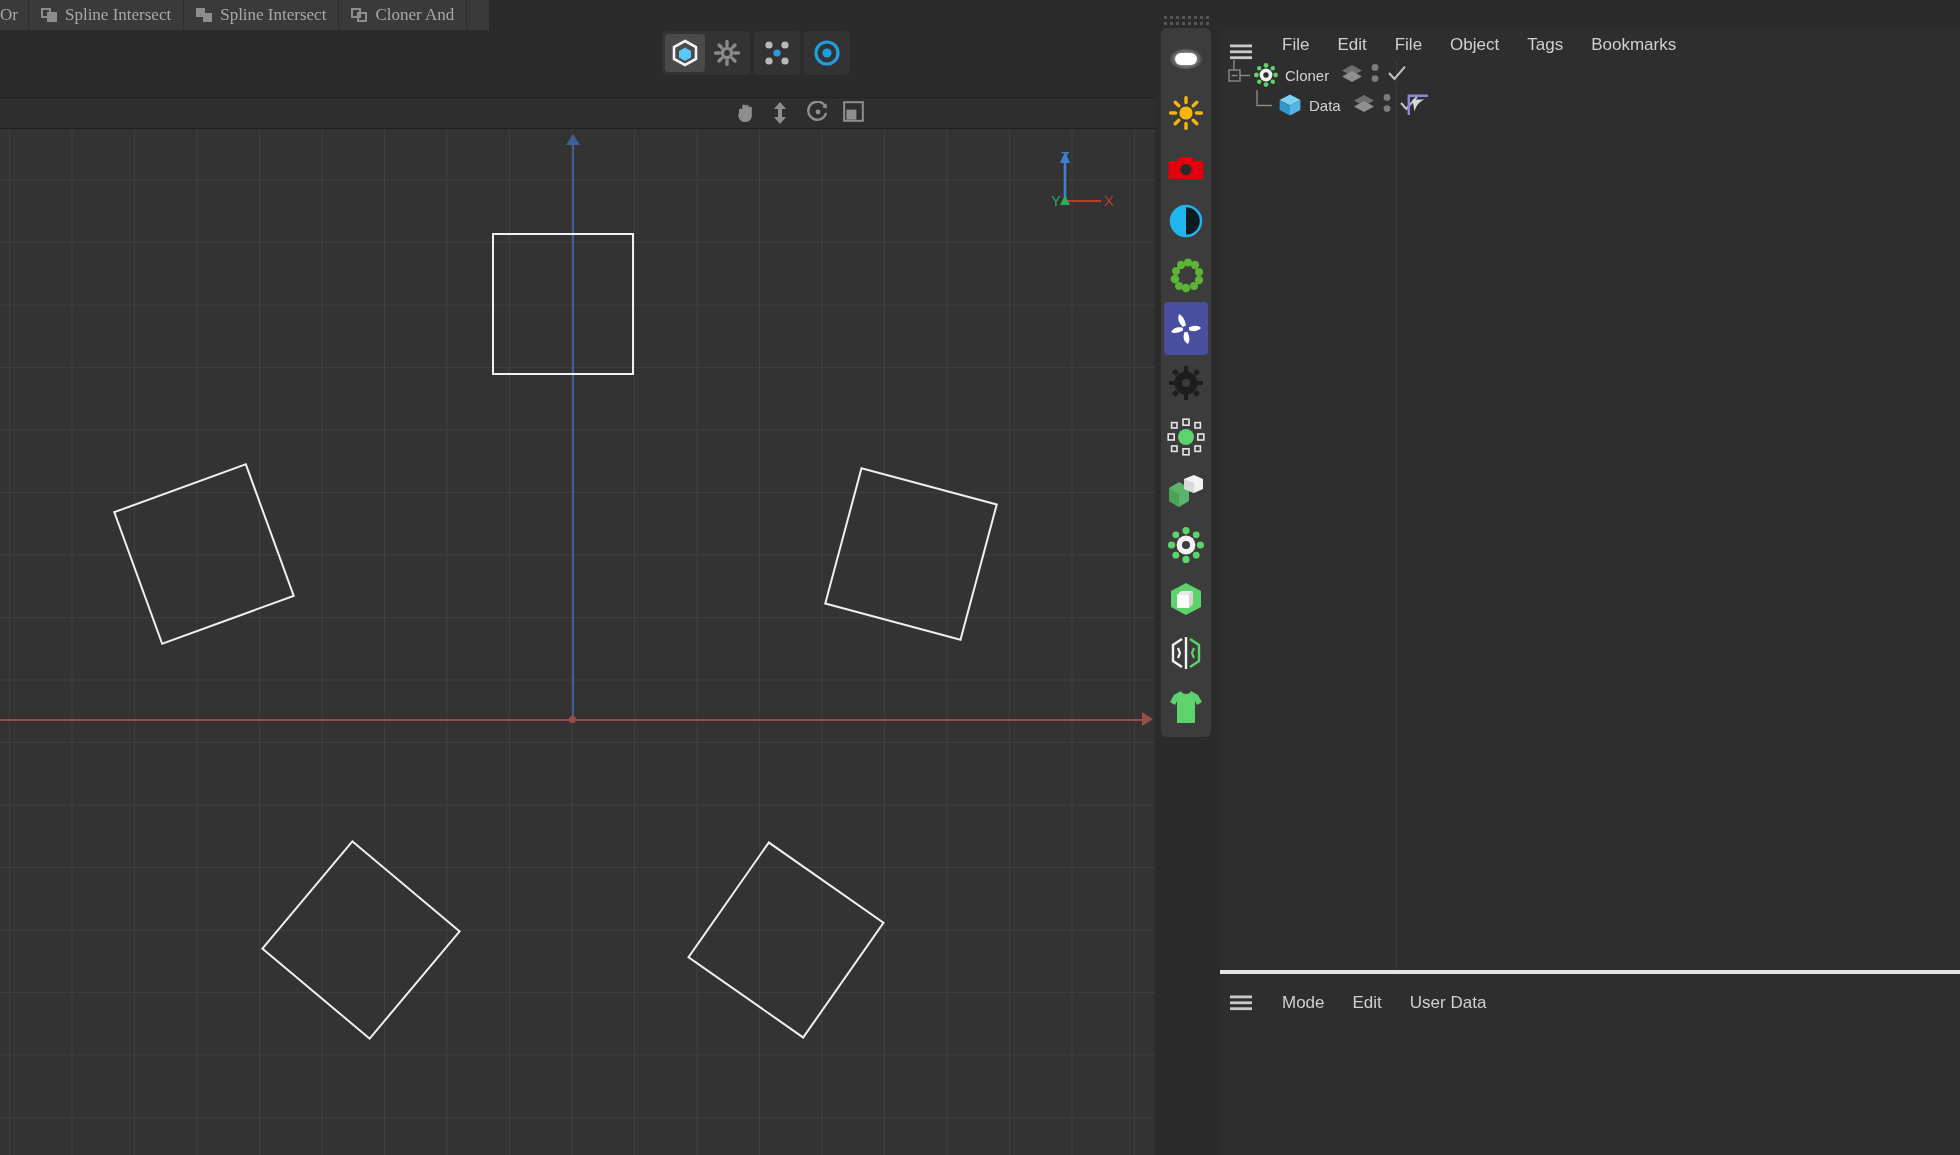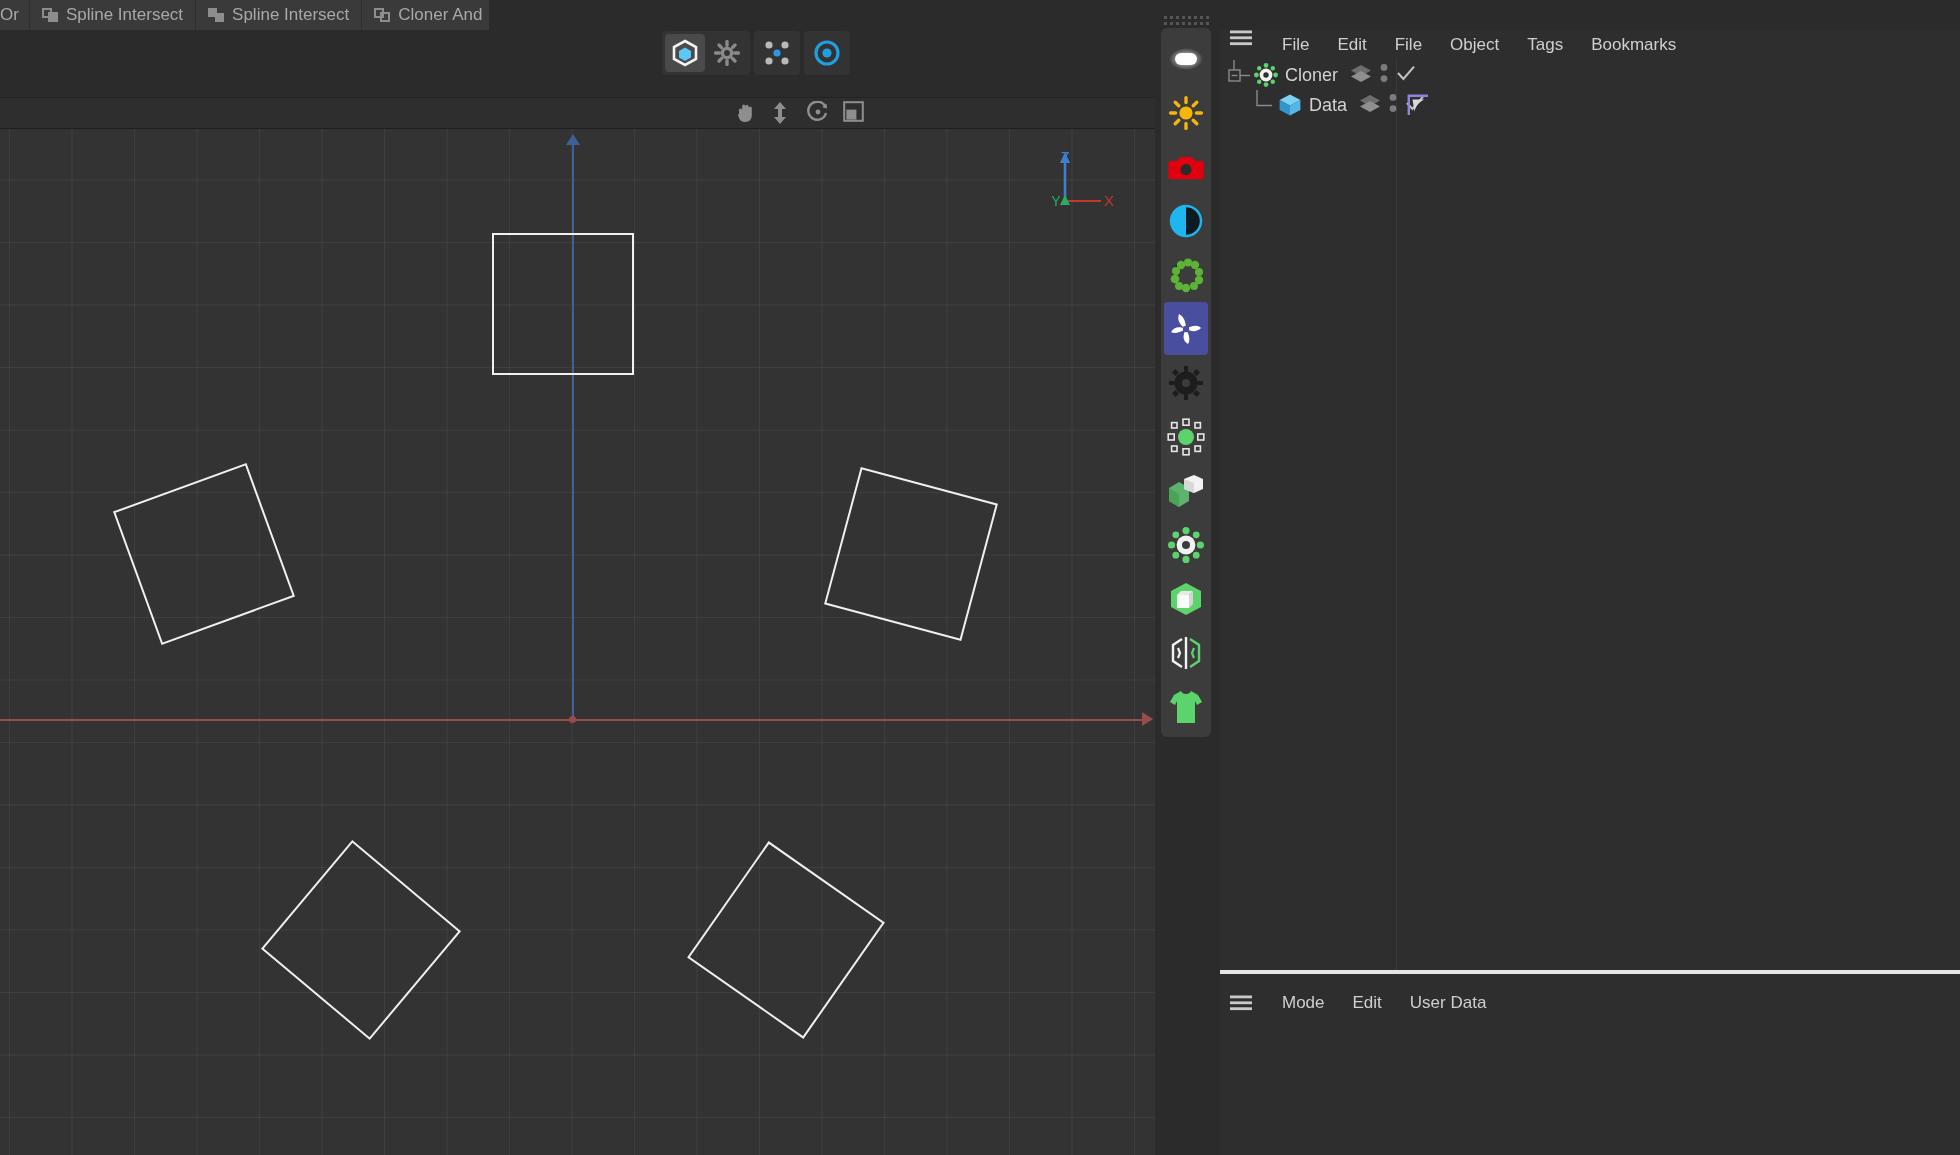--- a/index.html
+++ b/index.html
@@ -14,7 +14,7 @@
   
   #top-bar {
     position: absolute; left: 0; top: 0; width: 489px; height: 30px;
-    background: #3a3a3a; display: flex; align-items: flex-start;
+    background: #3a3a3a; display: flex; align-items: flex-start; font-family: Liberation Serif, serif;
   }
   .top-item {
     display: flex; align-items: center; gap: 7px;

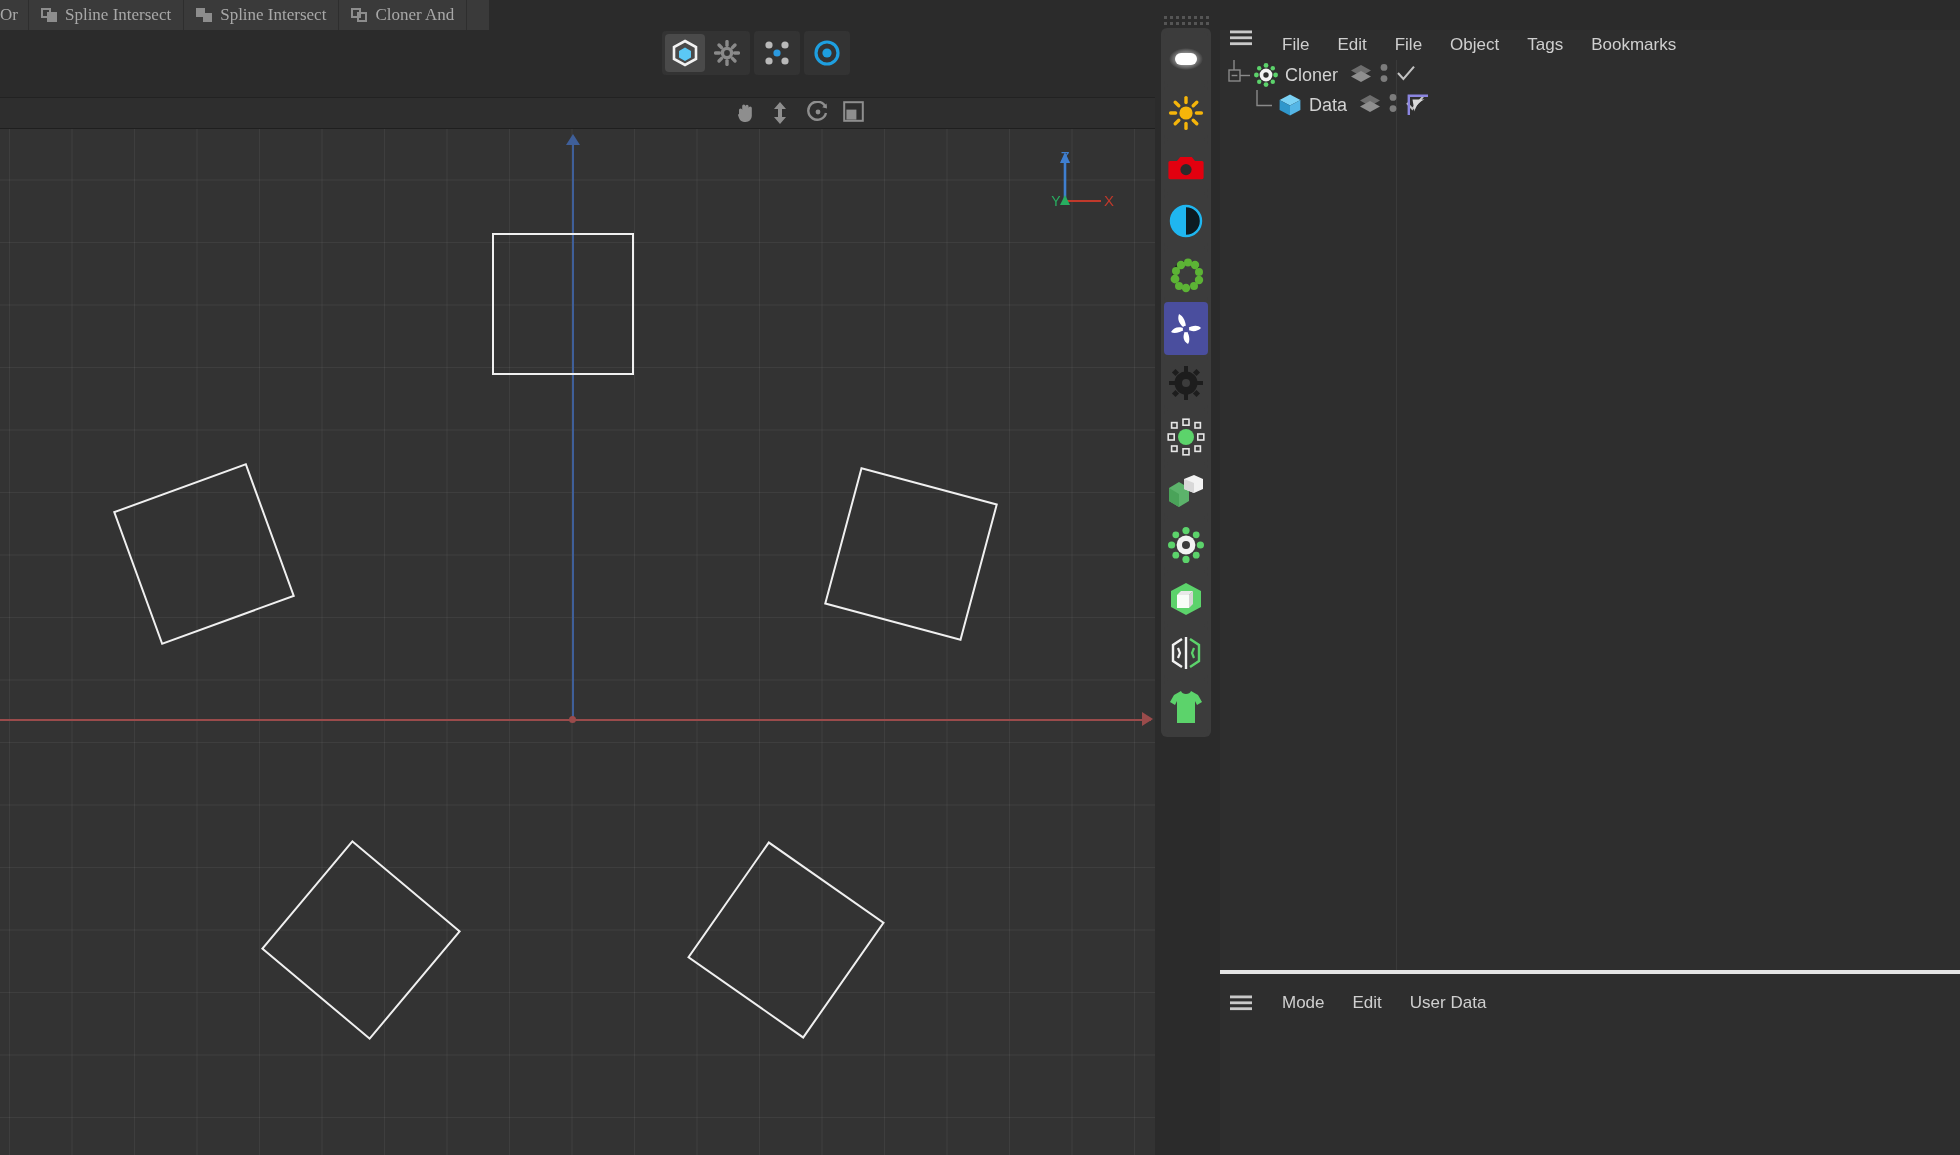--- a/index.html
+++ b/index.html
@@ -123,7 +123,7 @@
     background: #2e2e2e;
   }
   #om-menu {
-    display: flex; align-items: flex-start; gap: 0; height: 30px; padding-left: 10px;
+    display: flex; align-items: flex-end; gap: 0; height: 30px; padding-left: 10px;
   }
   #om-menu .burger { width: 22px; height: 16px; margin-right: 16px; }
   #om-menu .om-mi {

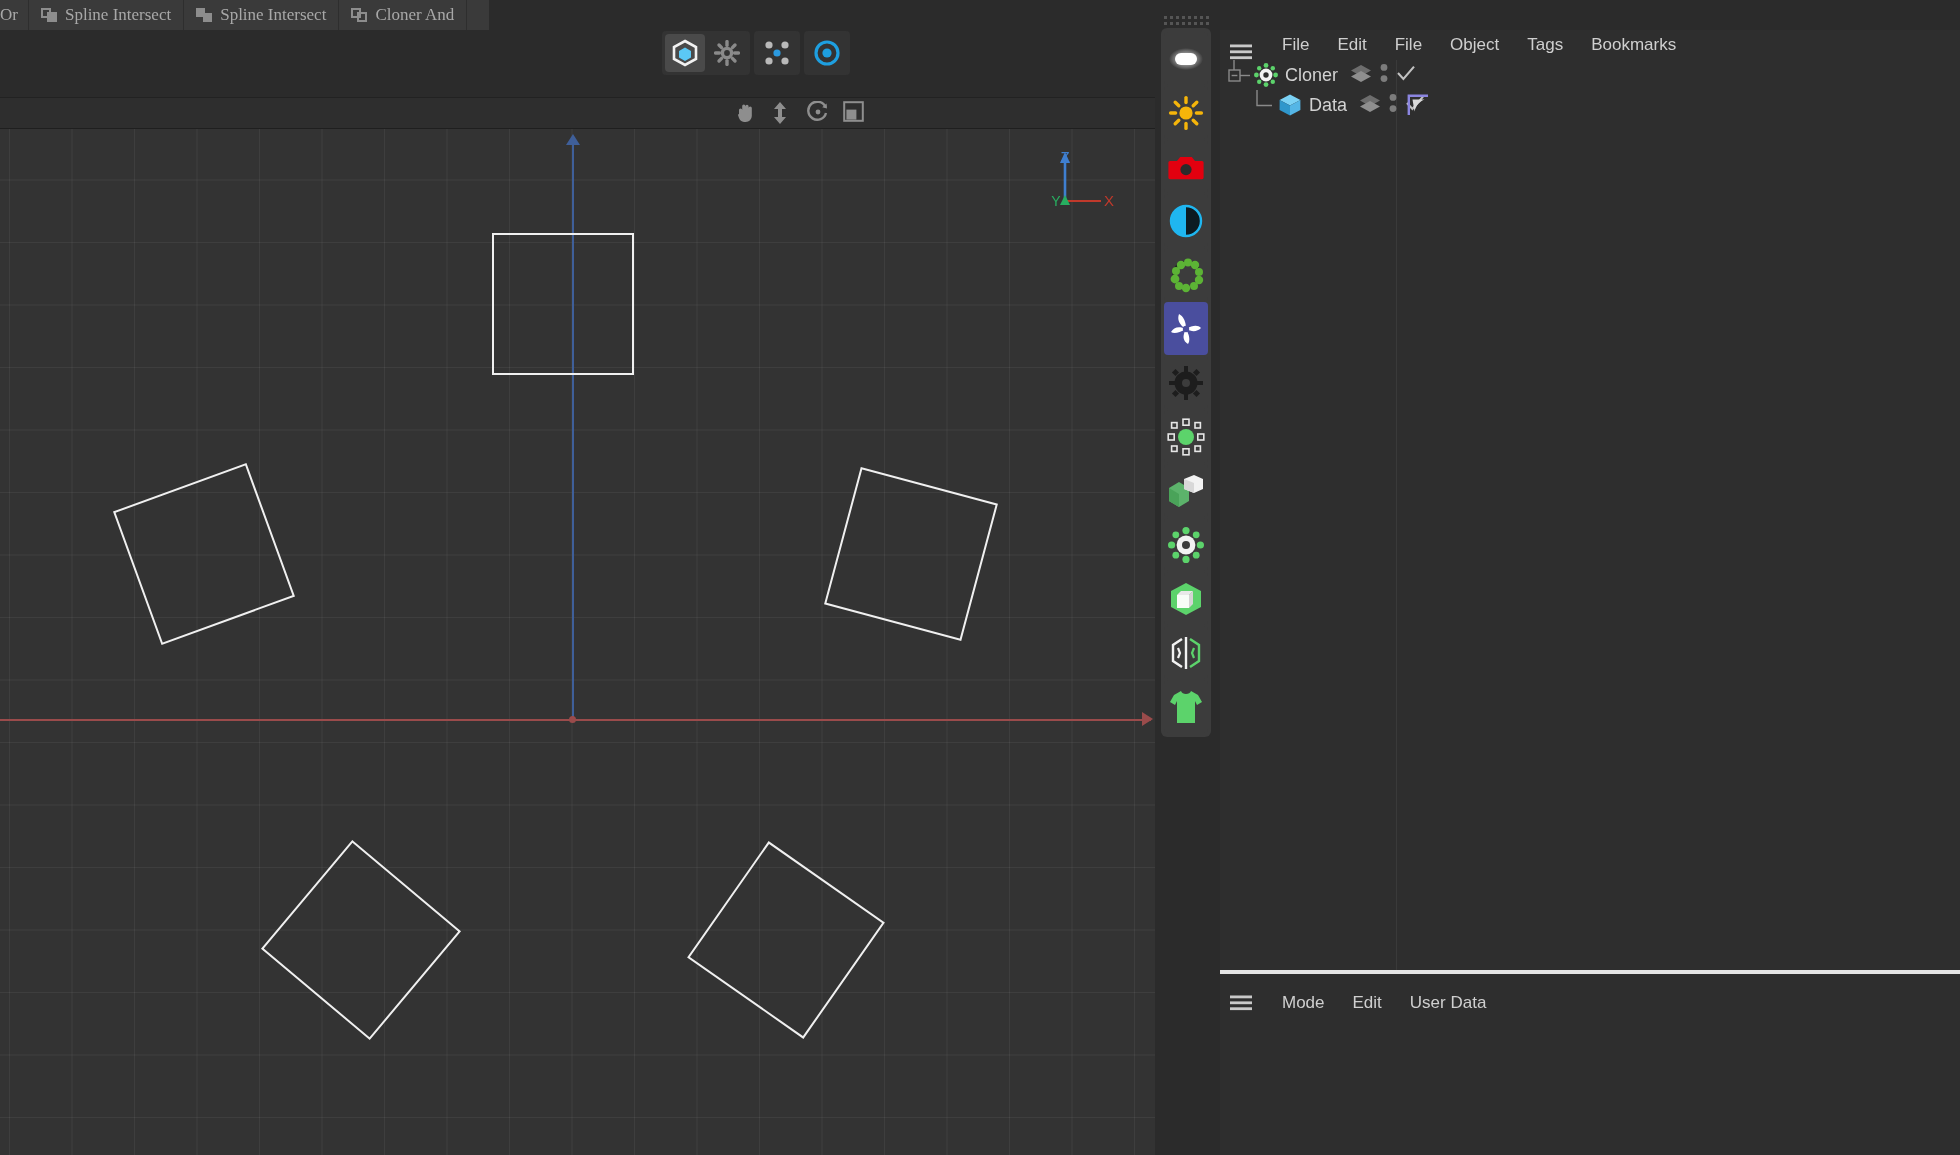--- a/index.html
+++ b/index.html
@@ -139,7 +139,7 @@
   }
   .om-row .tree { width: 26px; height: 30px; position: relative; flex: 0 0 26px; }
   .om-row .obj-icon { width: 24px; height: 24px; margin: 0 7px 0 0; flex: 0 0 24px; }
-  .om-row .obj-name { color: #d2d2d2; font-size: 18px; white-space: nowrap; }
+  .om-row .obj-name { color: #d2d2d2; font-size: 15px; white-space: nowrap; }
   .om-row .om-ctrl { display: flex; align-items: center; gap: 8px; margin-left: 12px; }
   .om-tags { position: absolute; left: 186px; top: 3px; }
 

